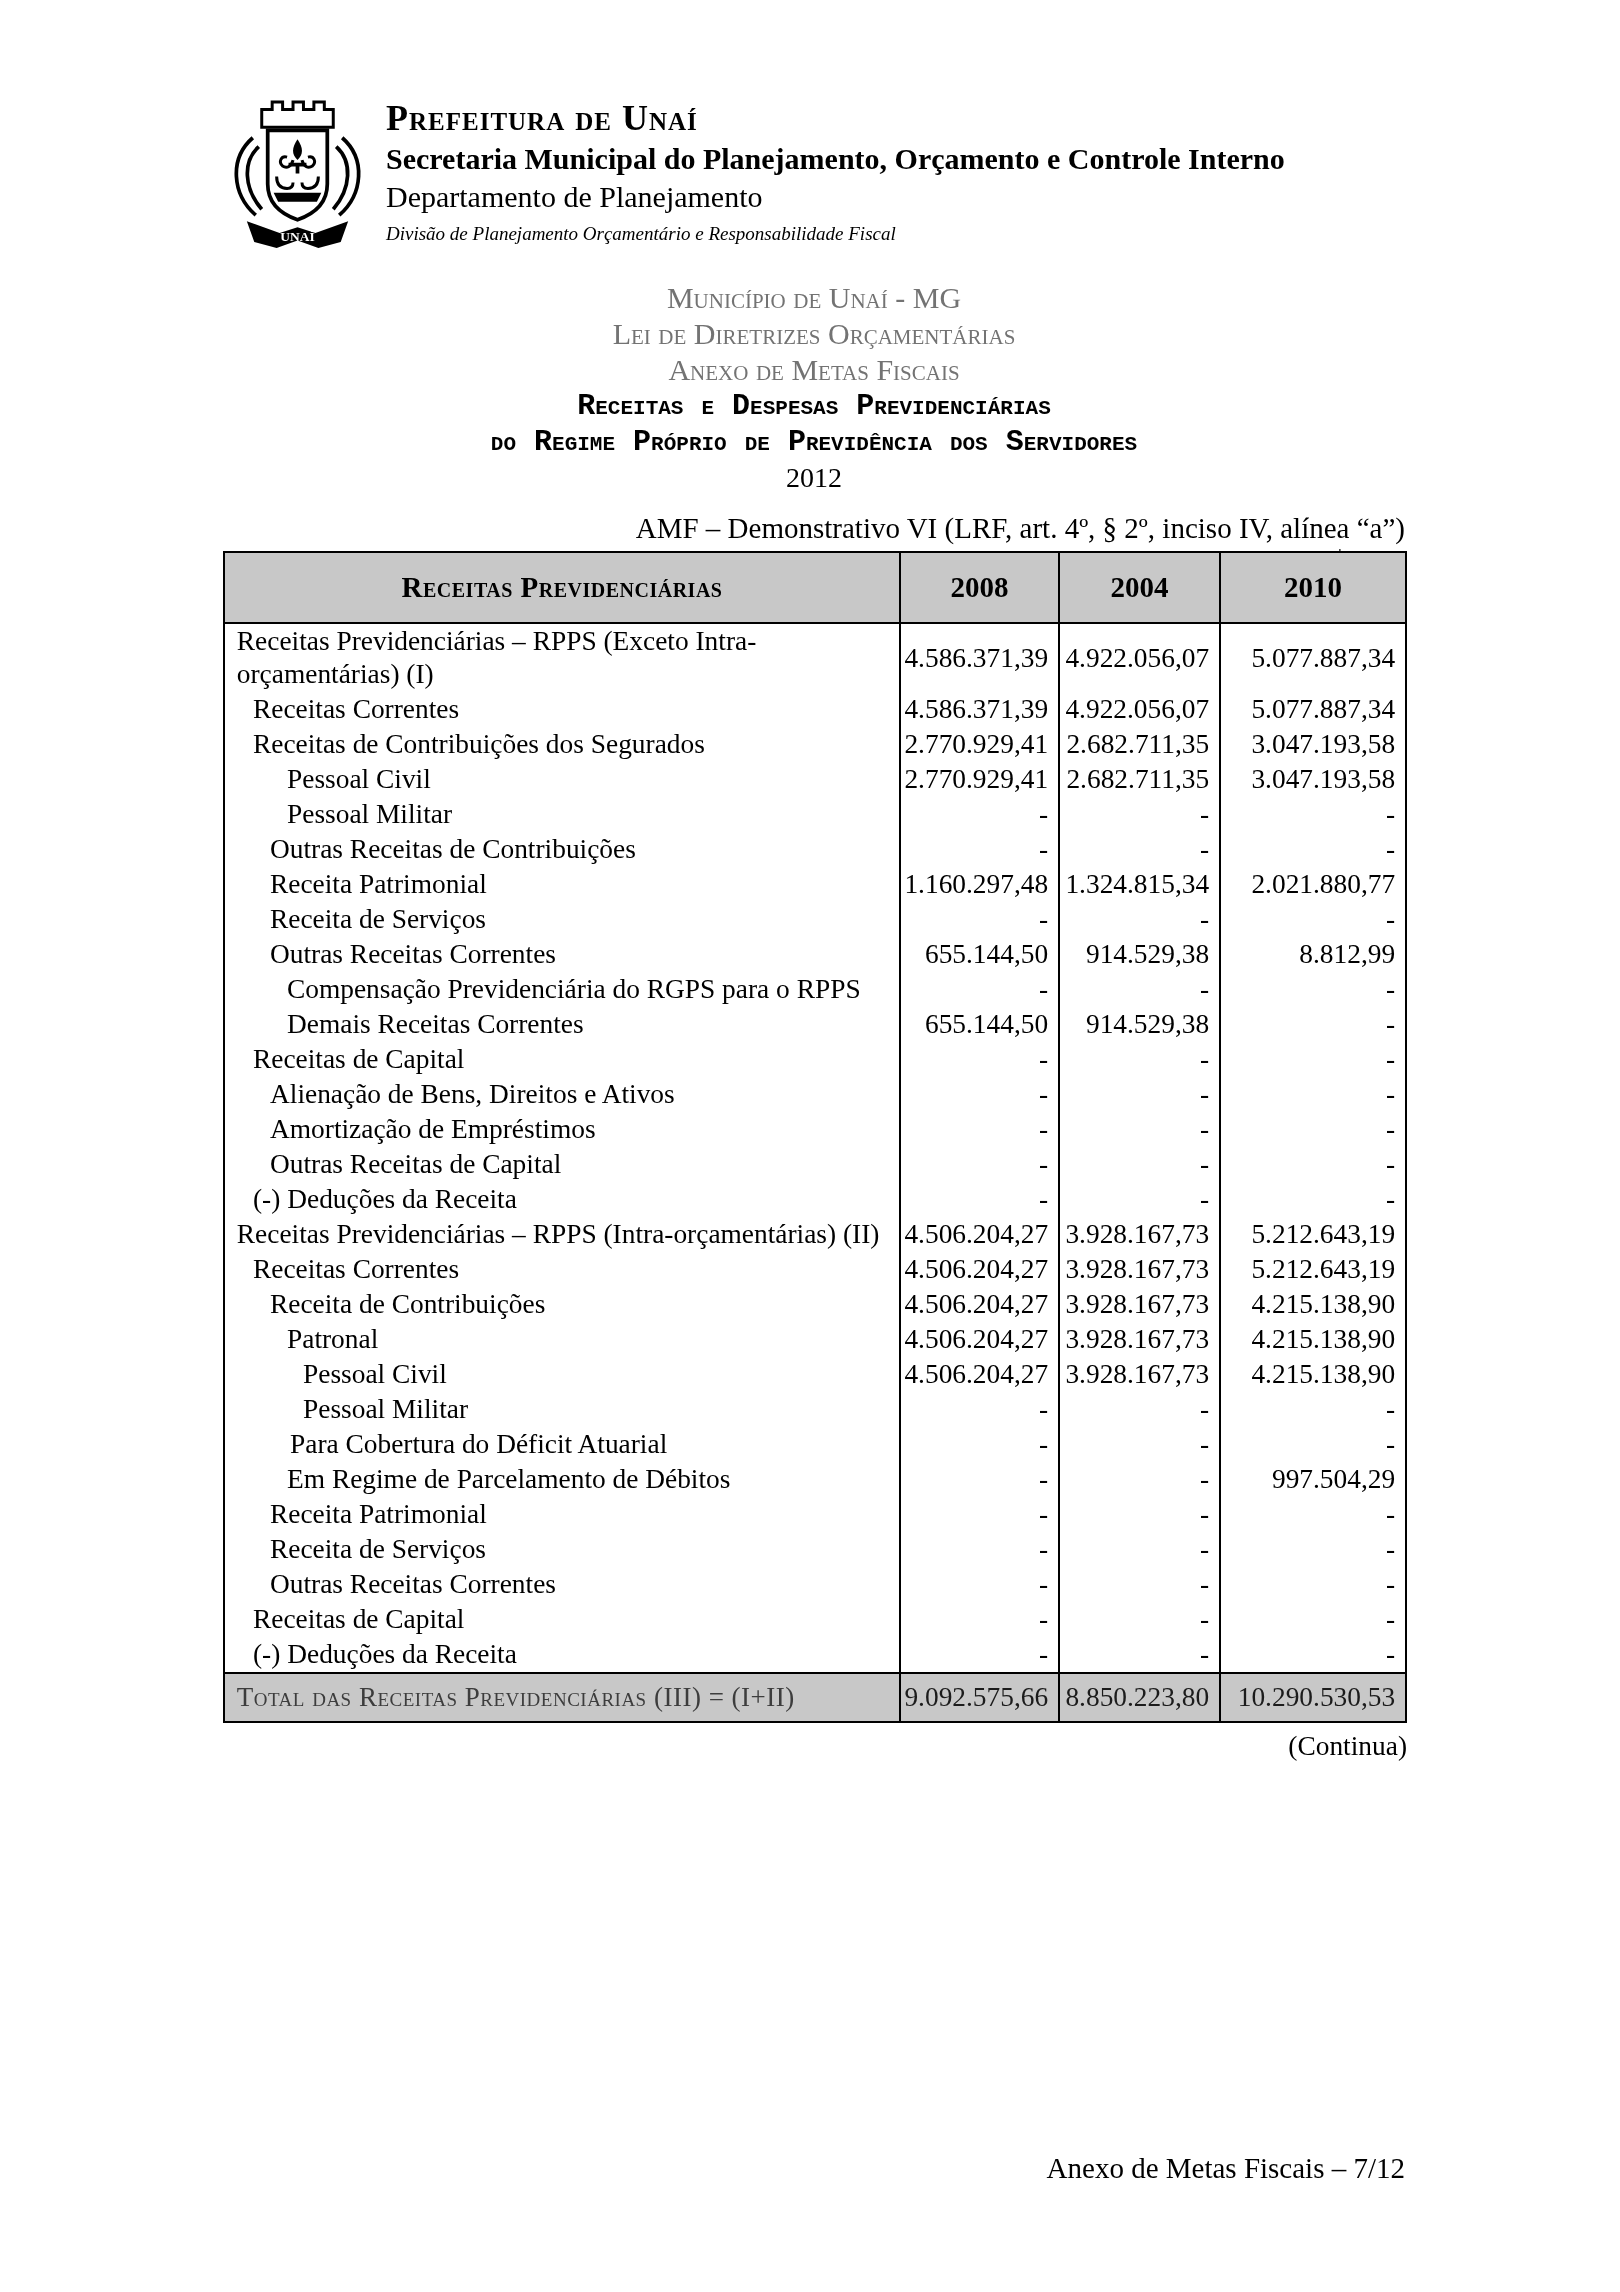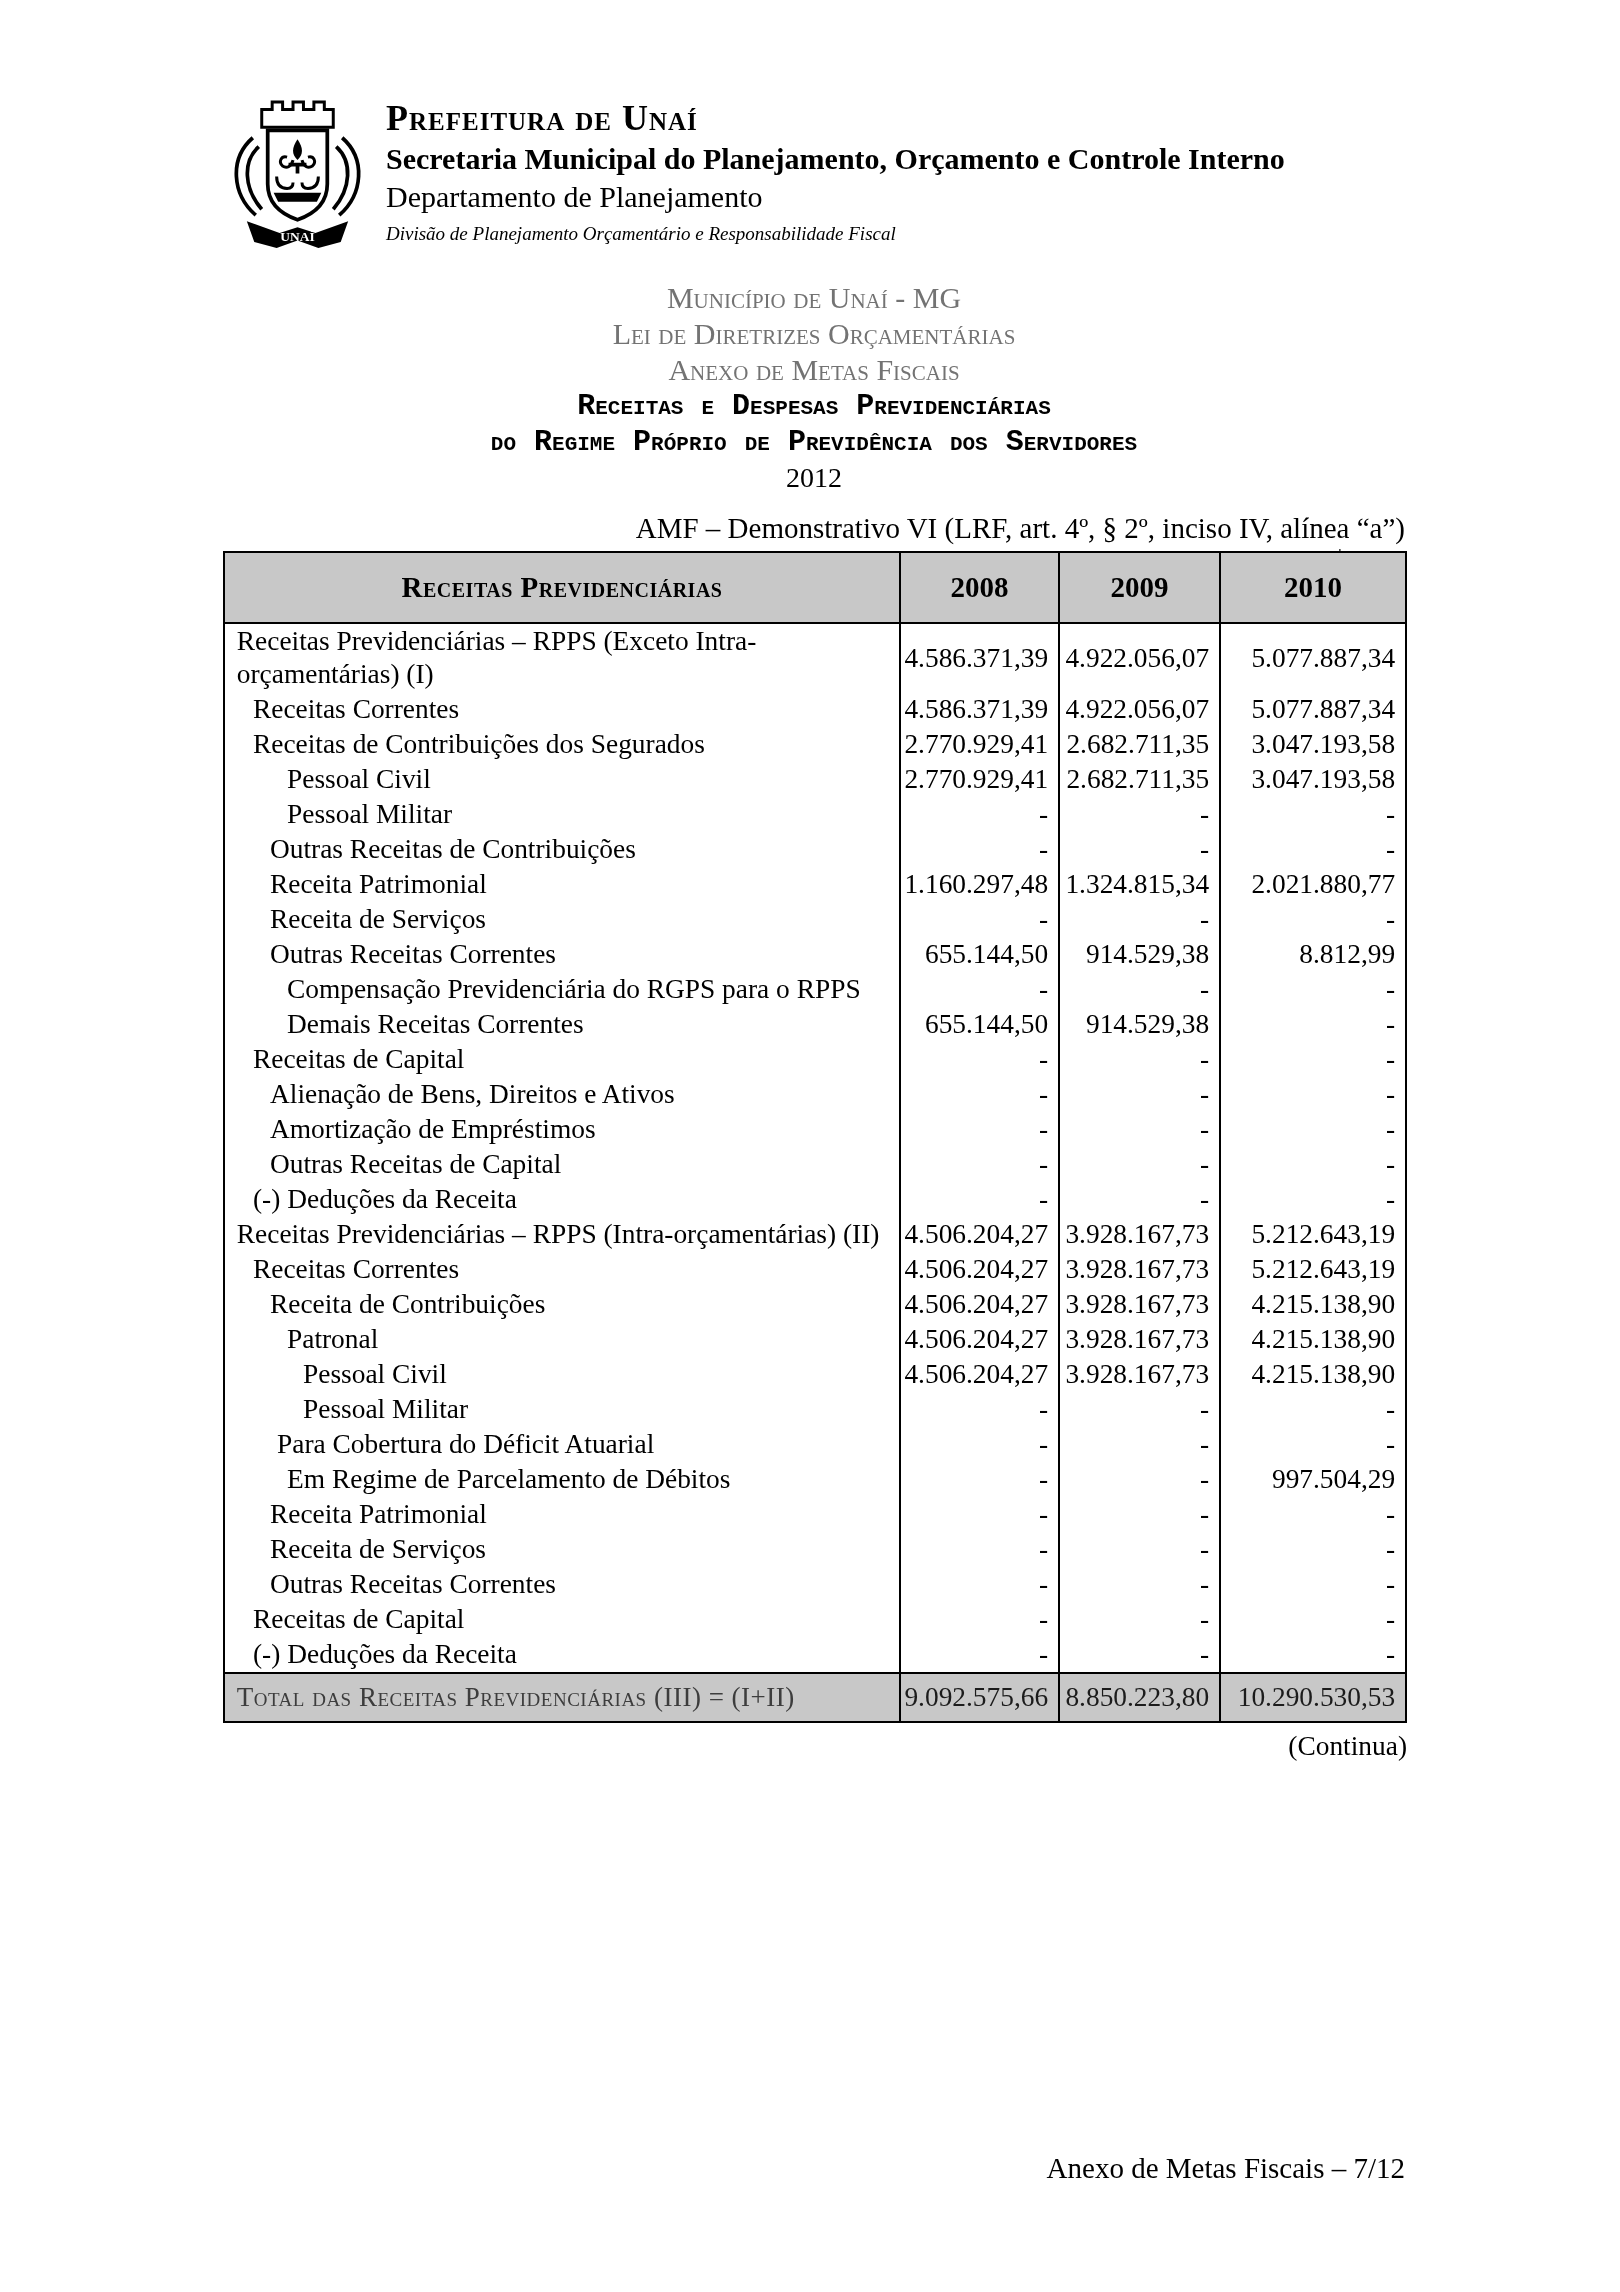--- a/index.html
+++ b/index.html
@@ -156,7 +156,7 @@
         <tr>
           <th class="h-label">Receitas Previdenciárias</th>
           <th class="h-year">2008</th>
-          <th class="h-year">2009</th>
+          <th class="h-year">2004</th>
           <th class="h-year">2010</th>
         </tr>
       </thead>

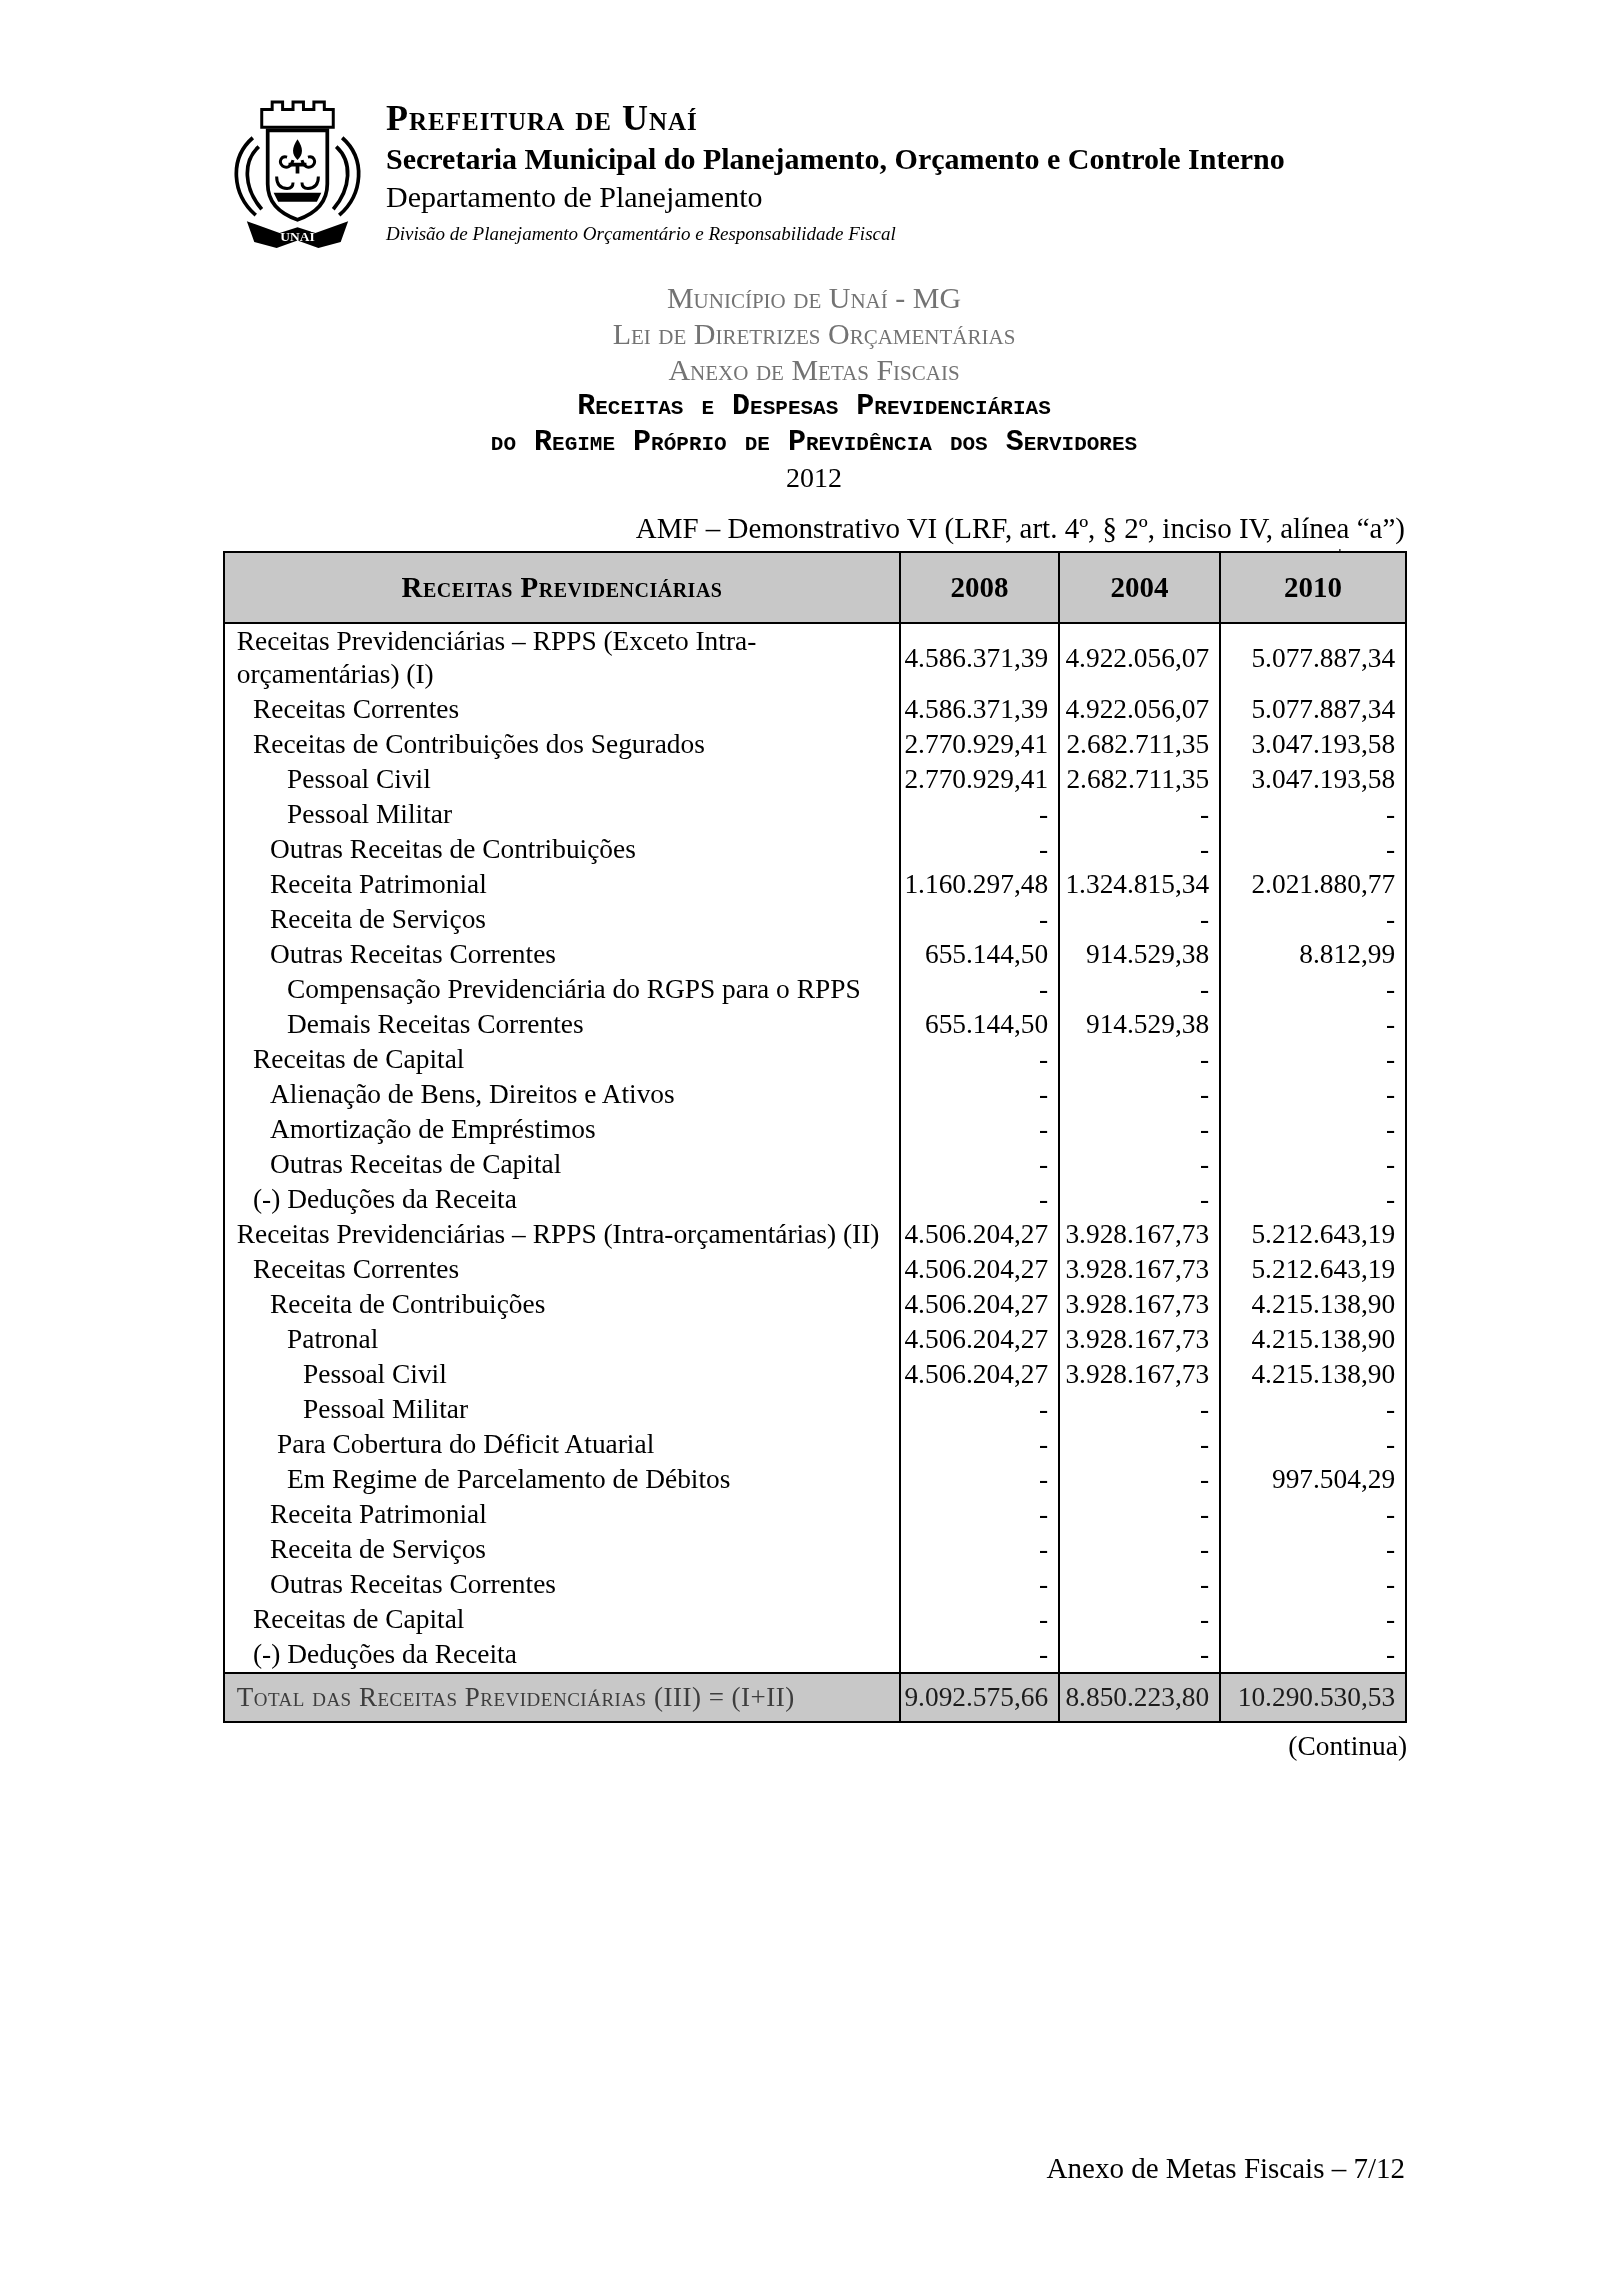--- a/index.html
+++ b/index.html
@@ -316,7 +316,7 @@
   </tr>
 
   <tr>
-    <td class="c-label" style="padding-left: 52px; margin-top: 16px;">Para Cobertura do Déficit Atuarial</td>
+    <td class="c-label" style="padding-left: 65px; margin-top: 16px;">Para Cobertura do Déficit Atuarial</td>
     <td class="c-val">-</td>
     <td class="c-val">-</td>
     <td class="c-val">-</td>

